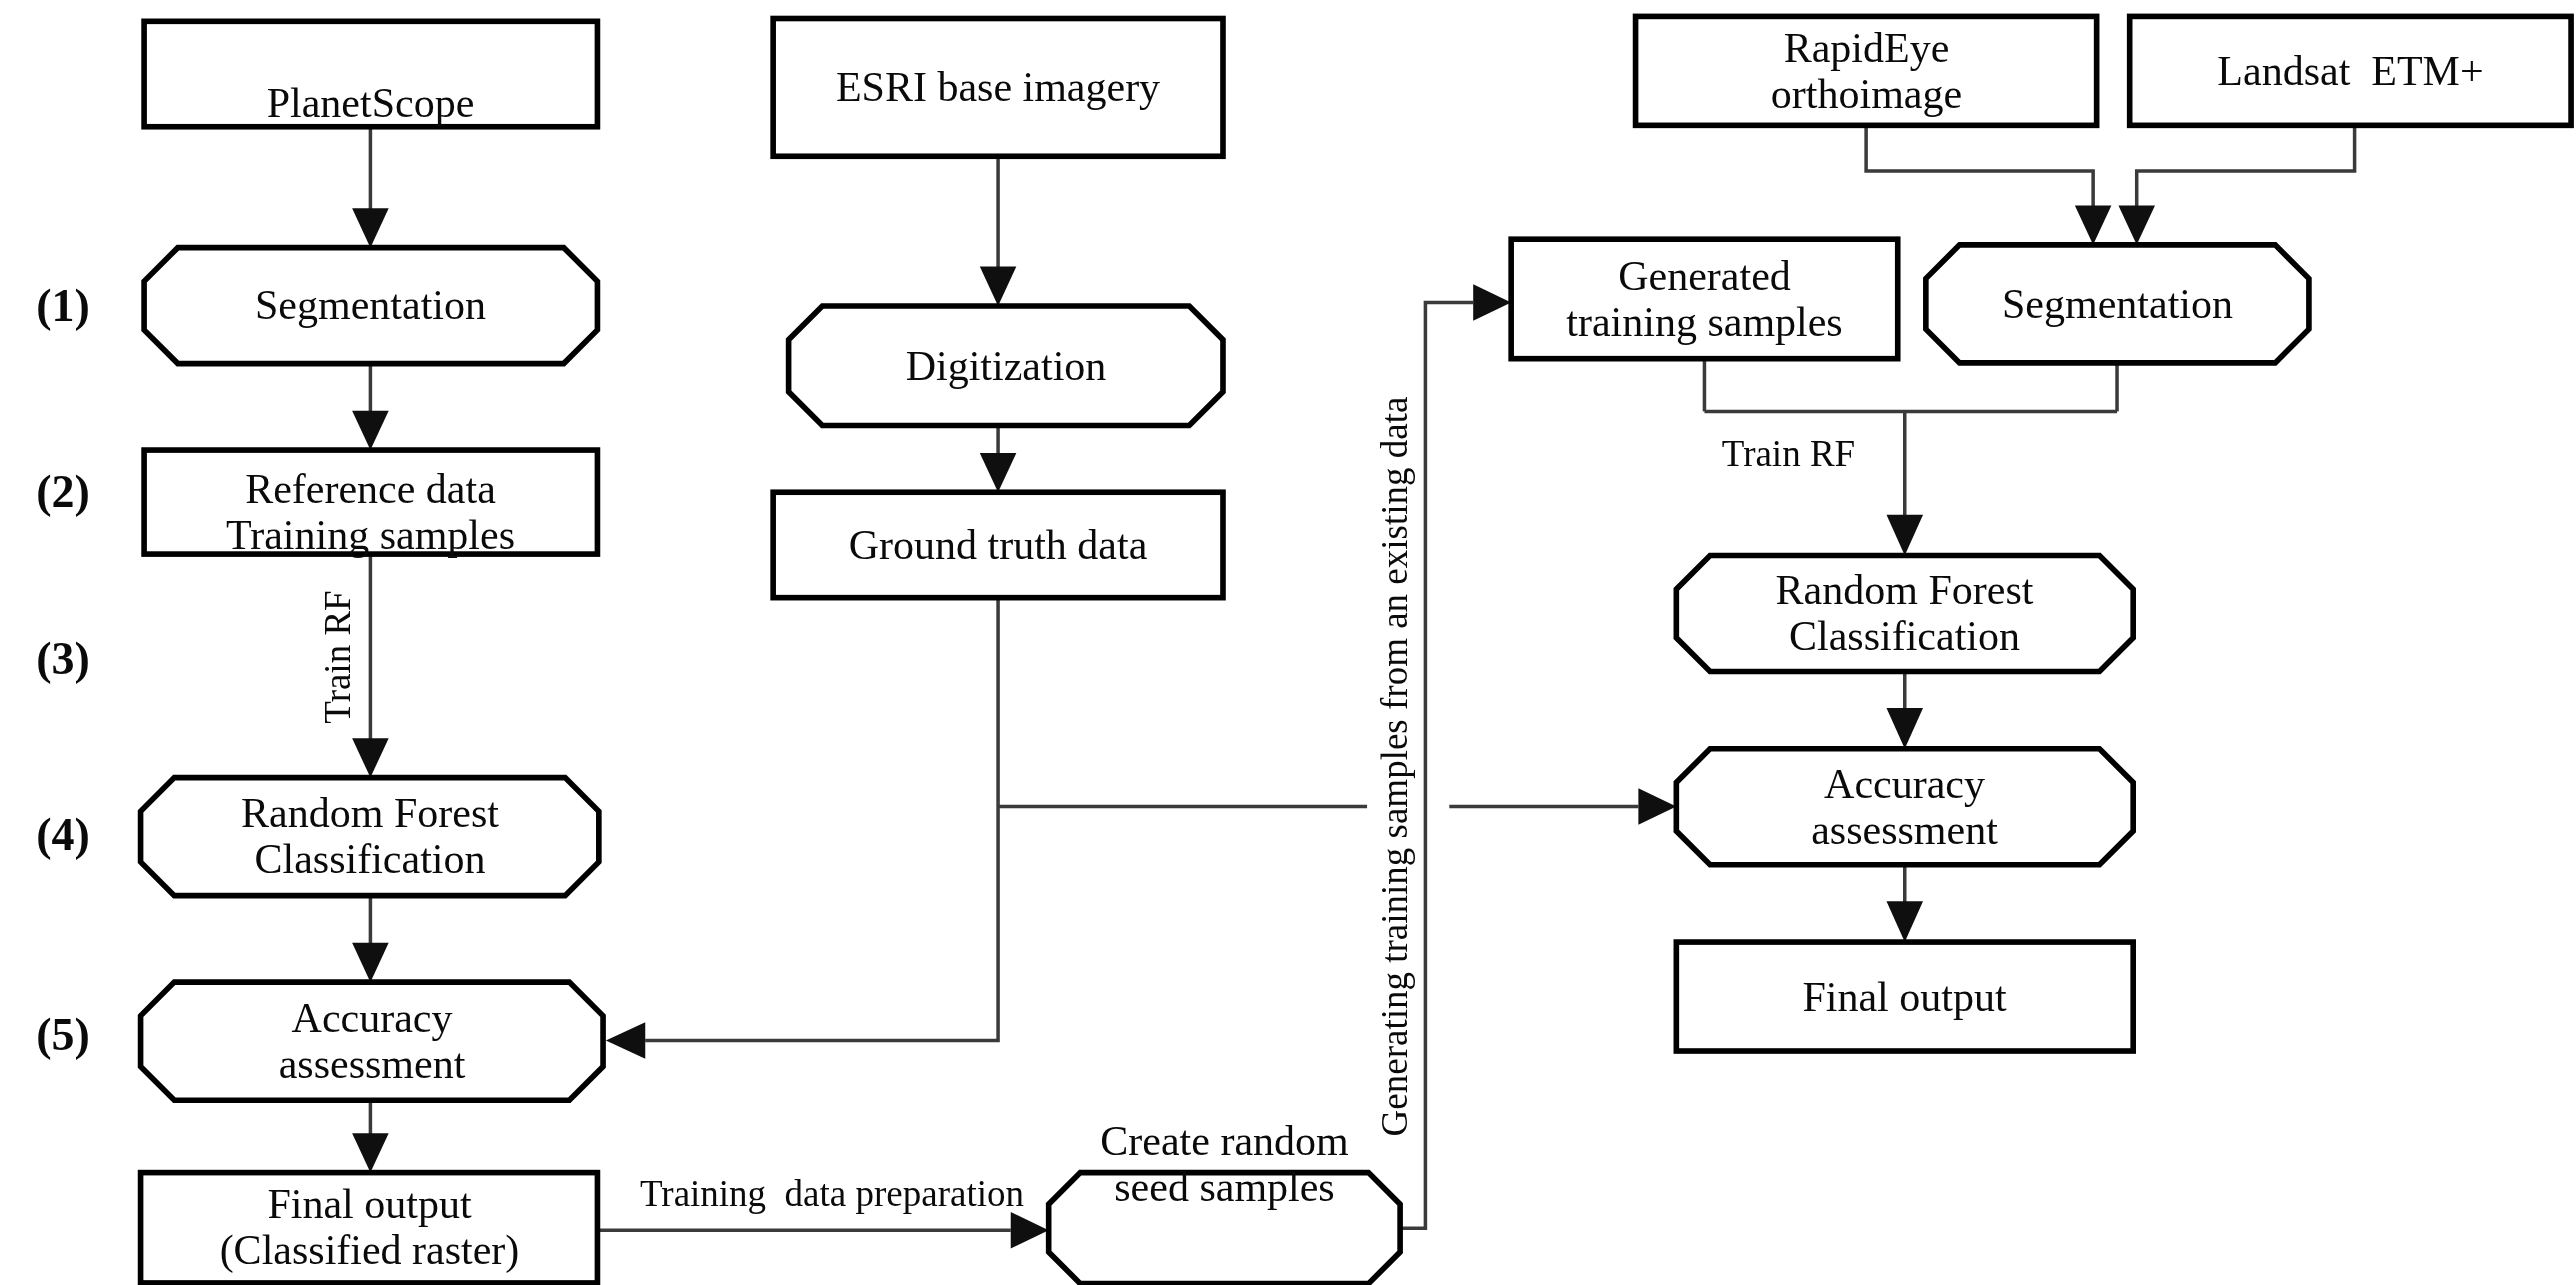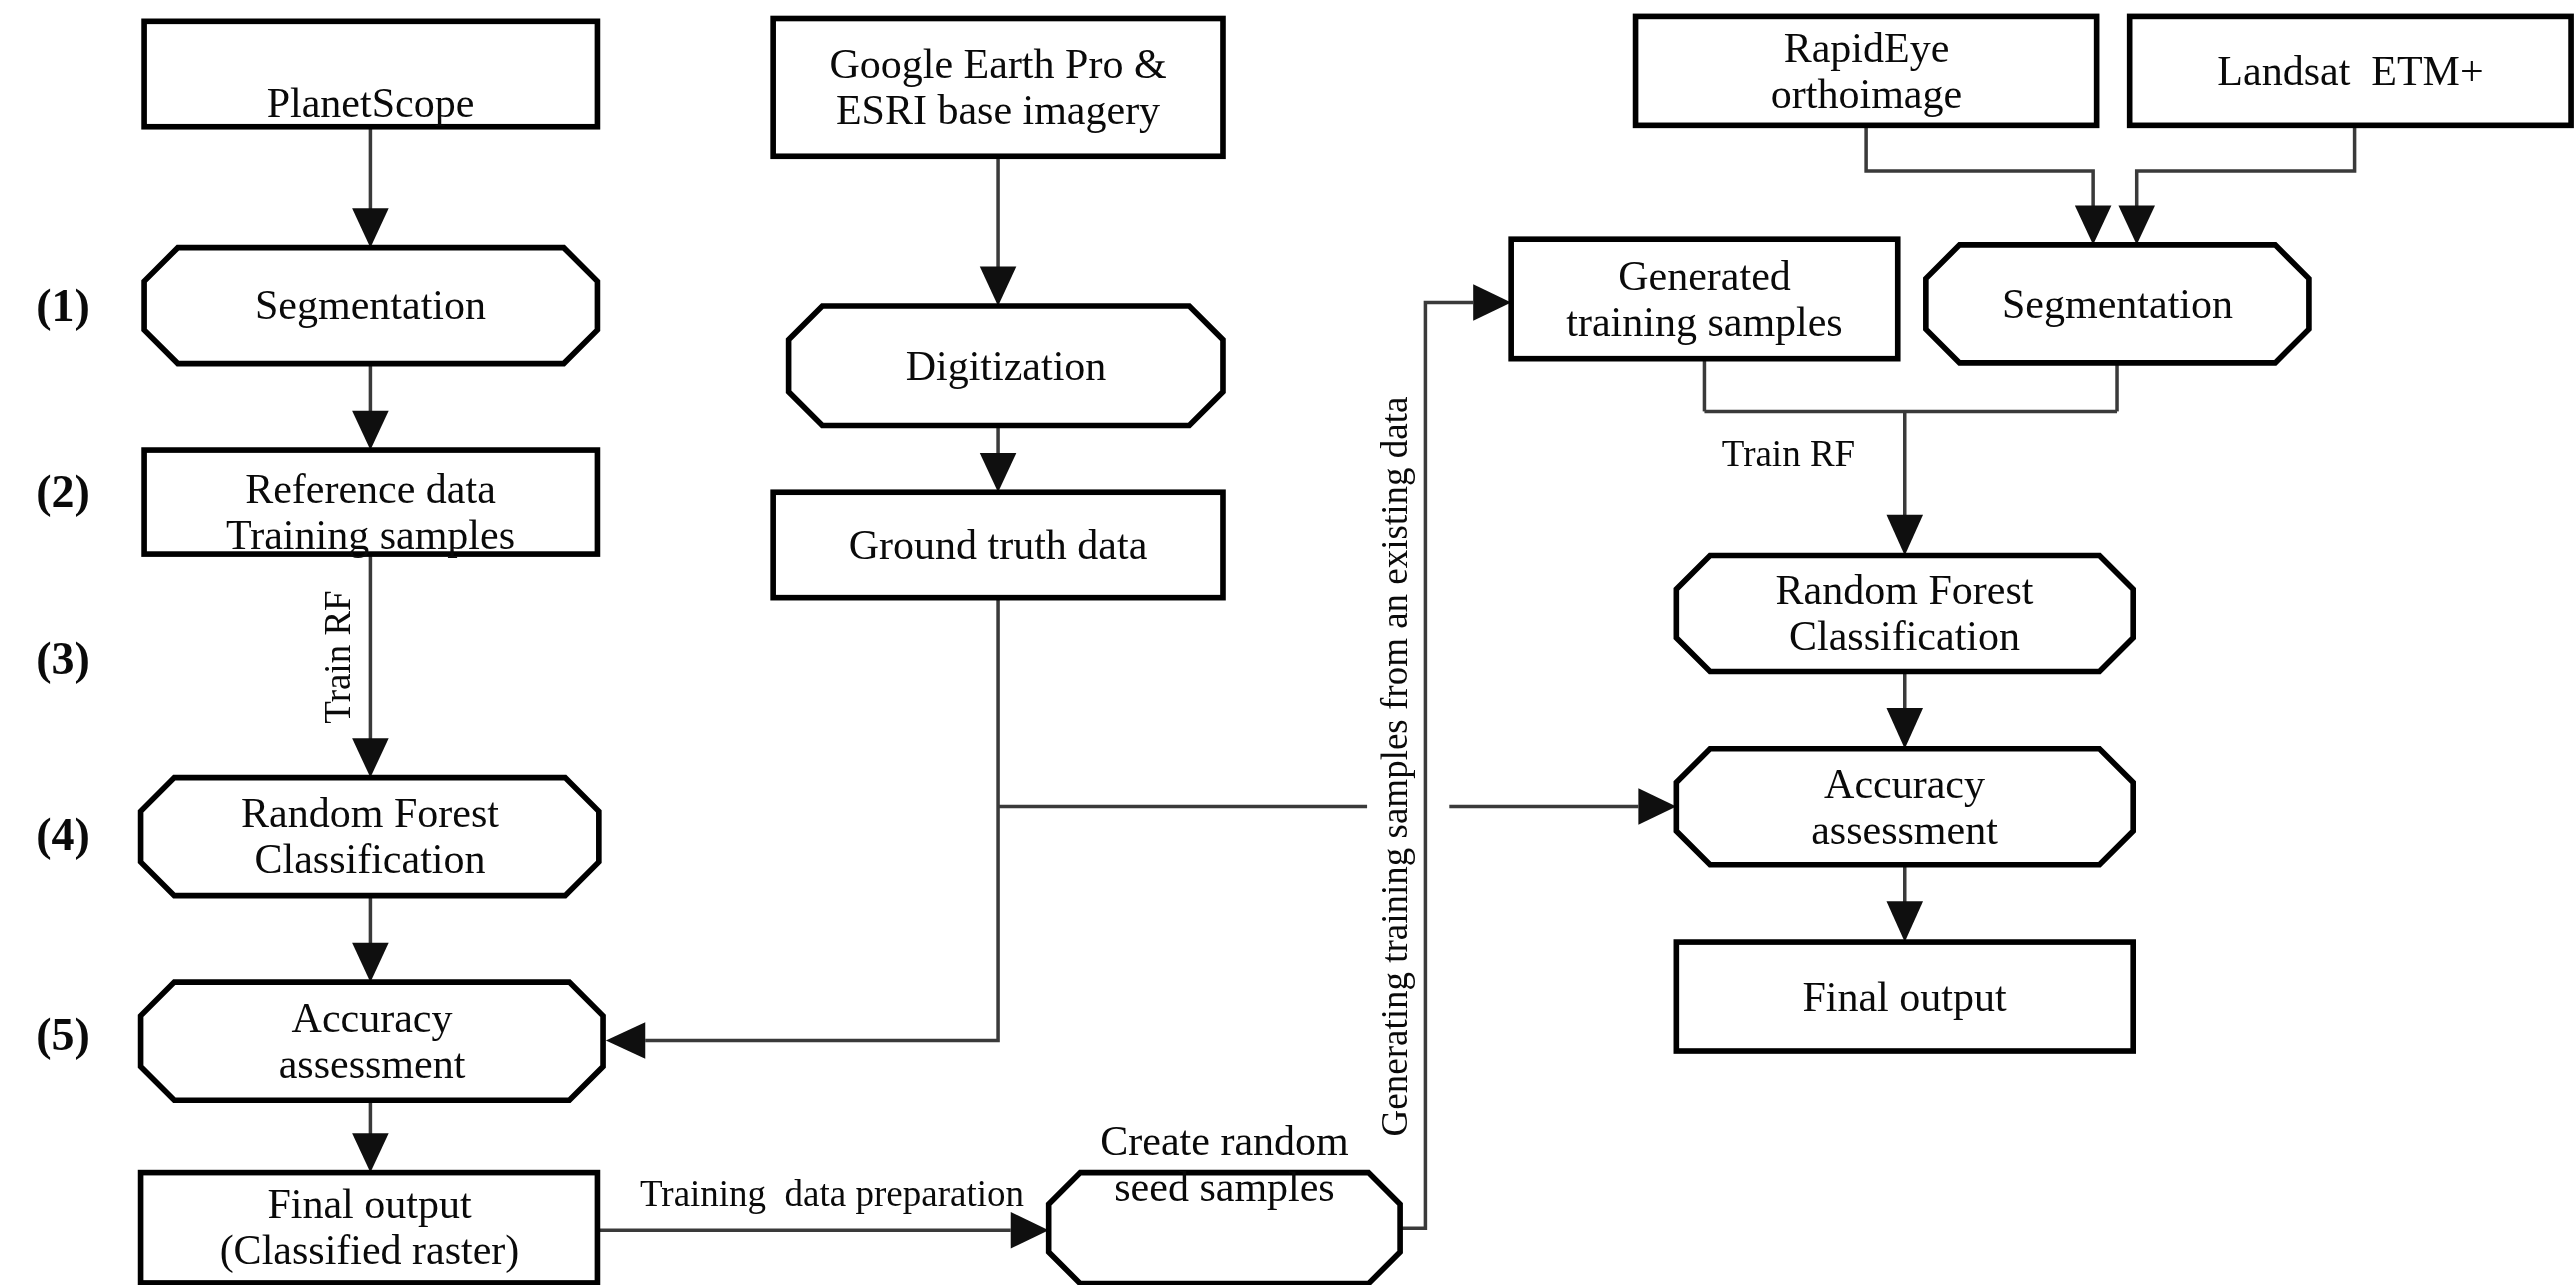--- a/index.html
+++ b/index.html
@@ -165,7 +165,6 @@
     <span>PlanetScope</span>
   </div>
   <div class="lbl" style="left:773px; top:18.3px; width:450px; height:138px;">
-    <span>Google Earth Pro &amp;</span>
     <span>ESRI base imagery</span>
   </div>
   <div class="lbl" style="left:1636px; top:16px; width:461px; height:109px;">

